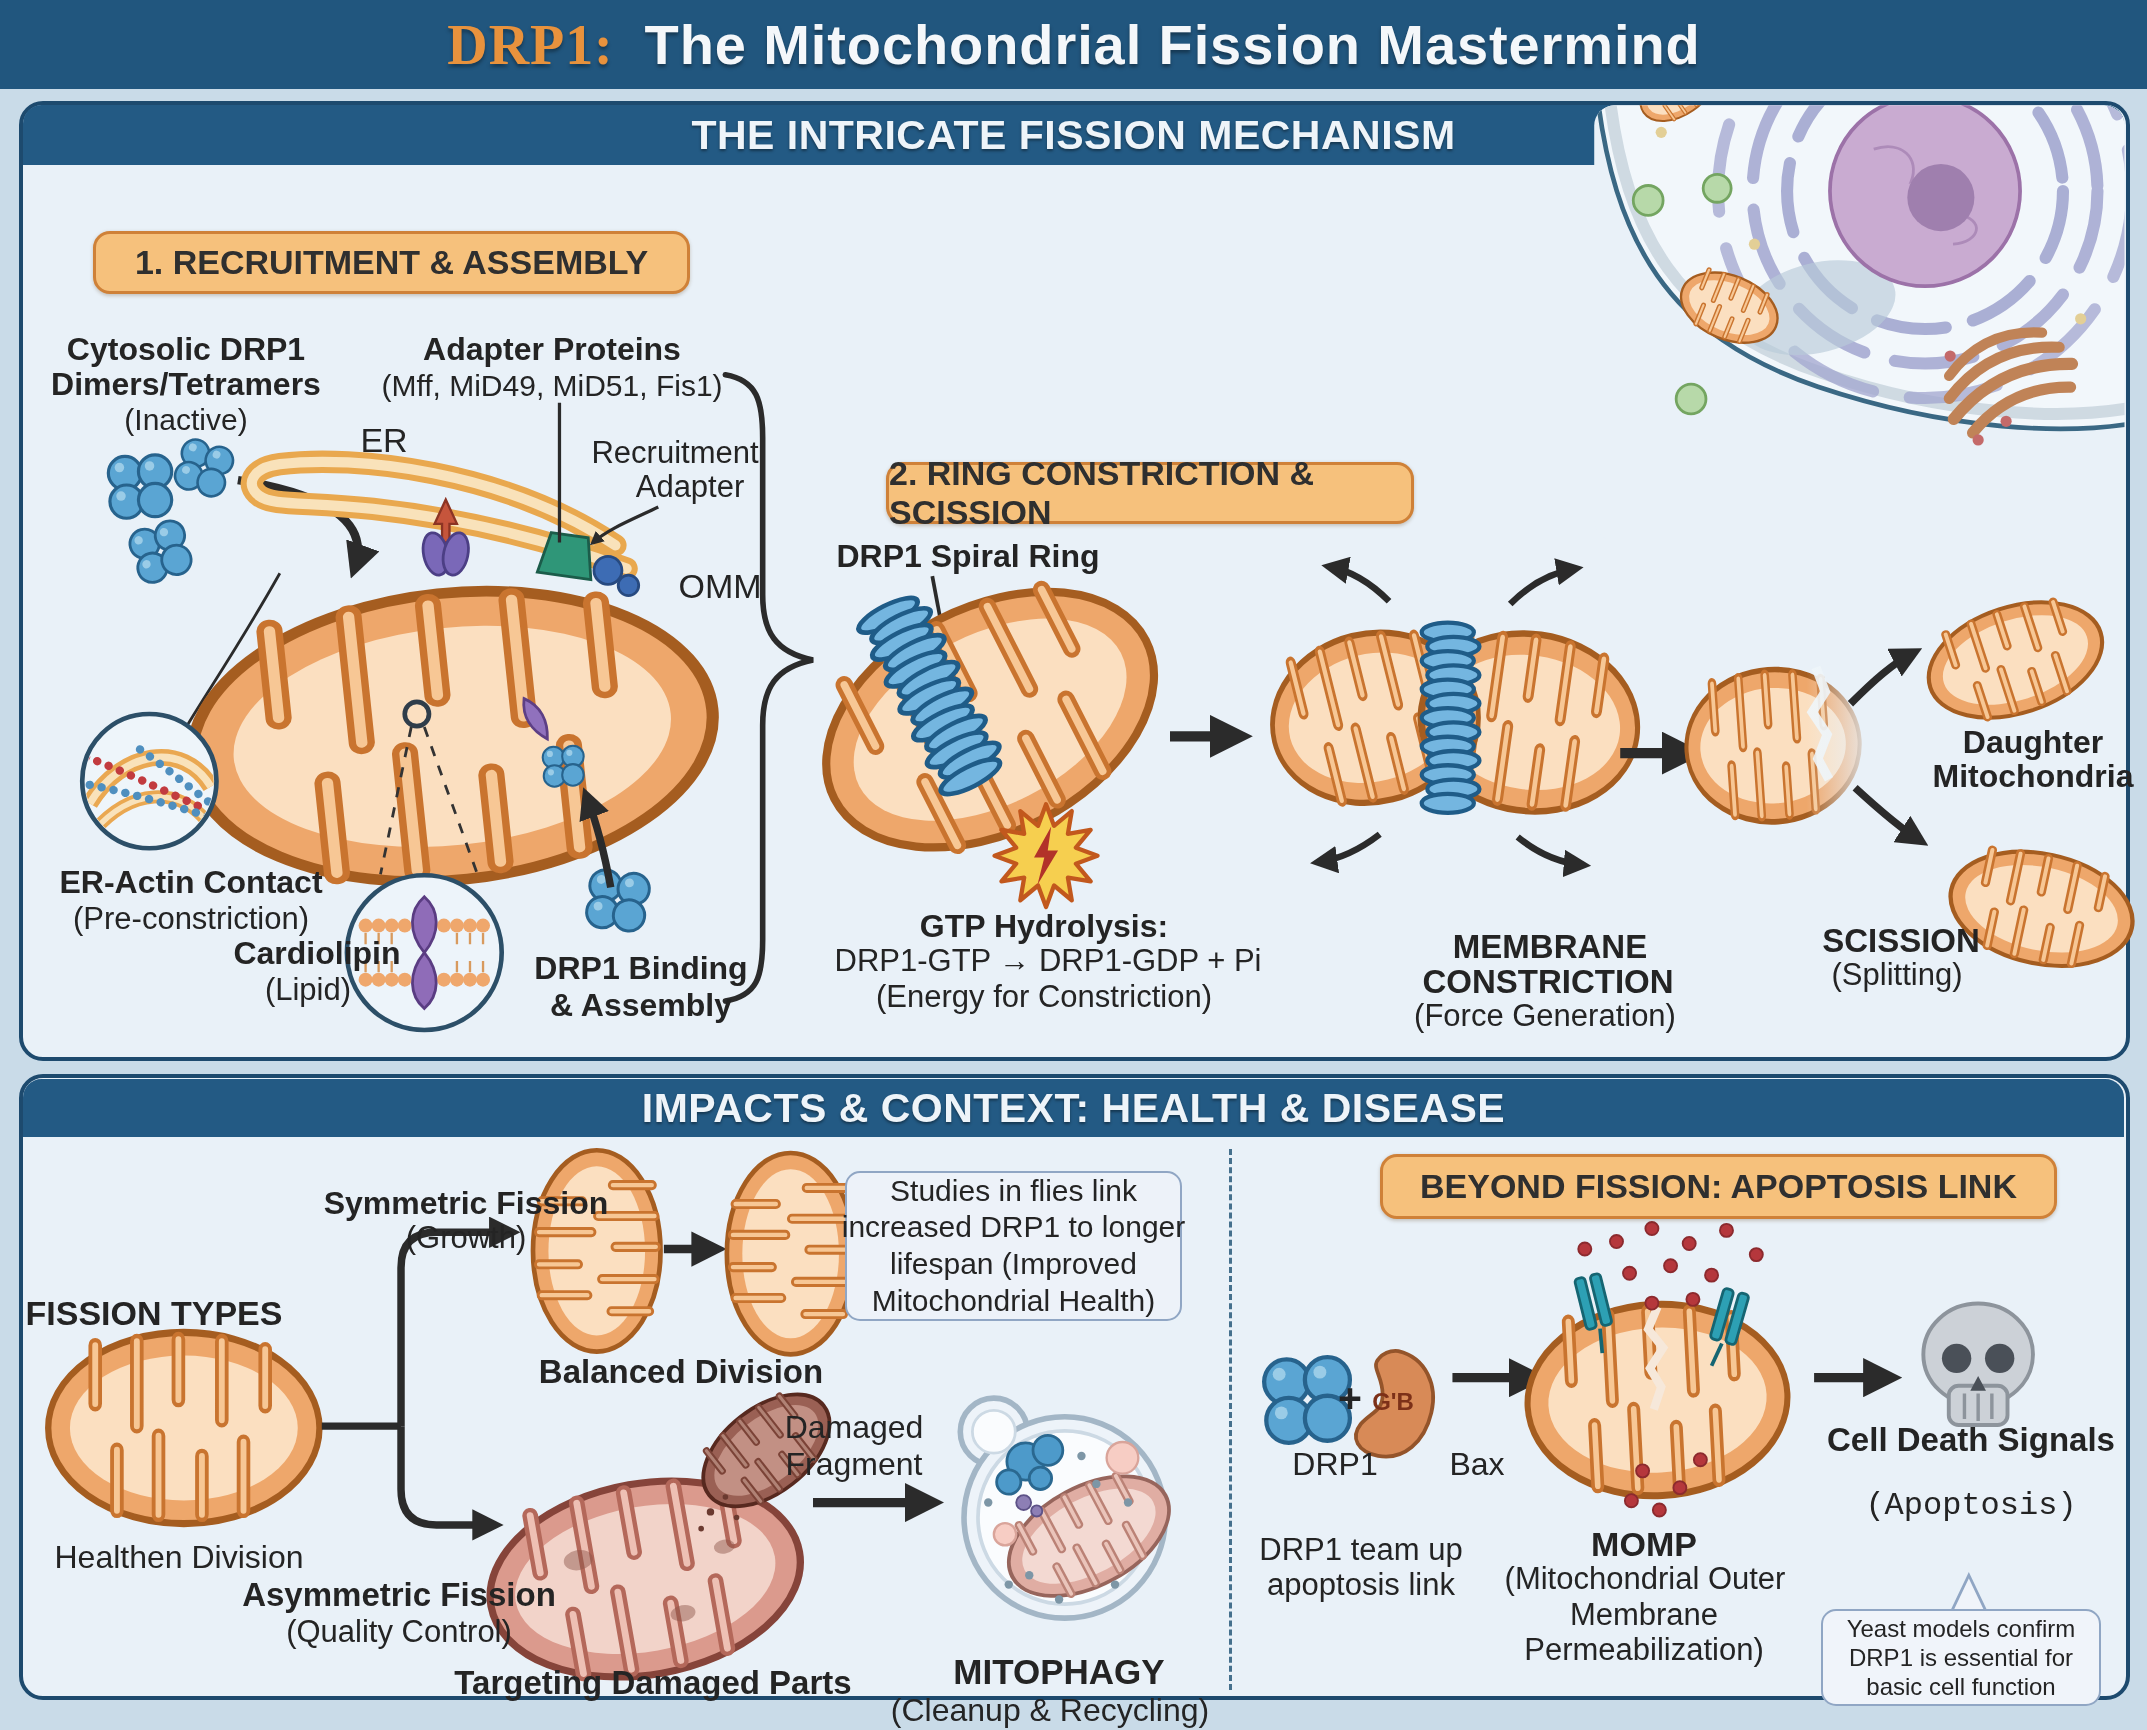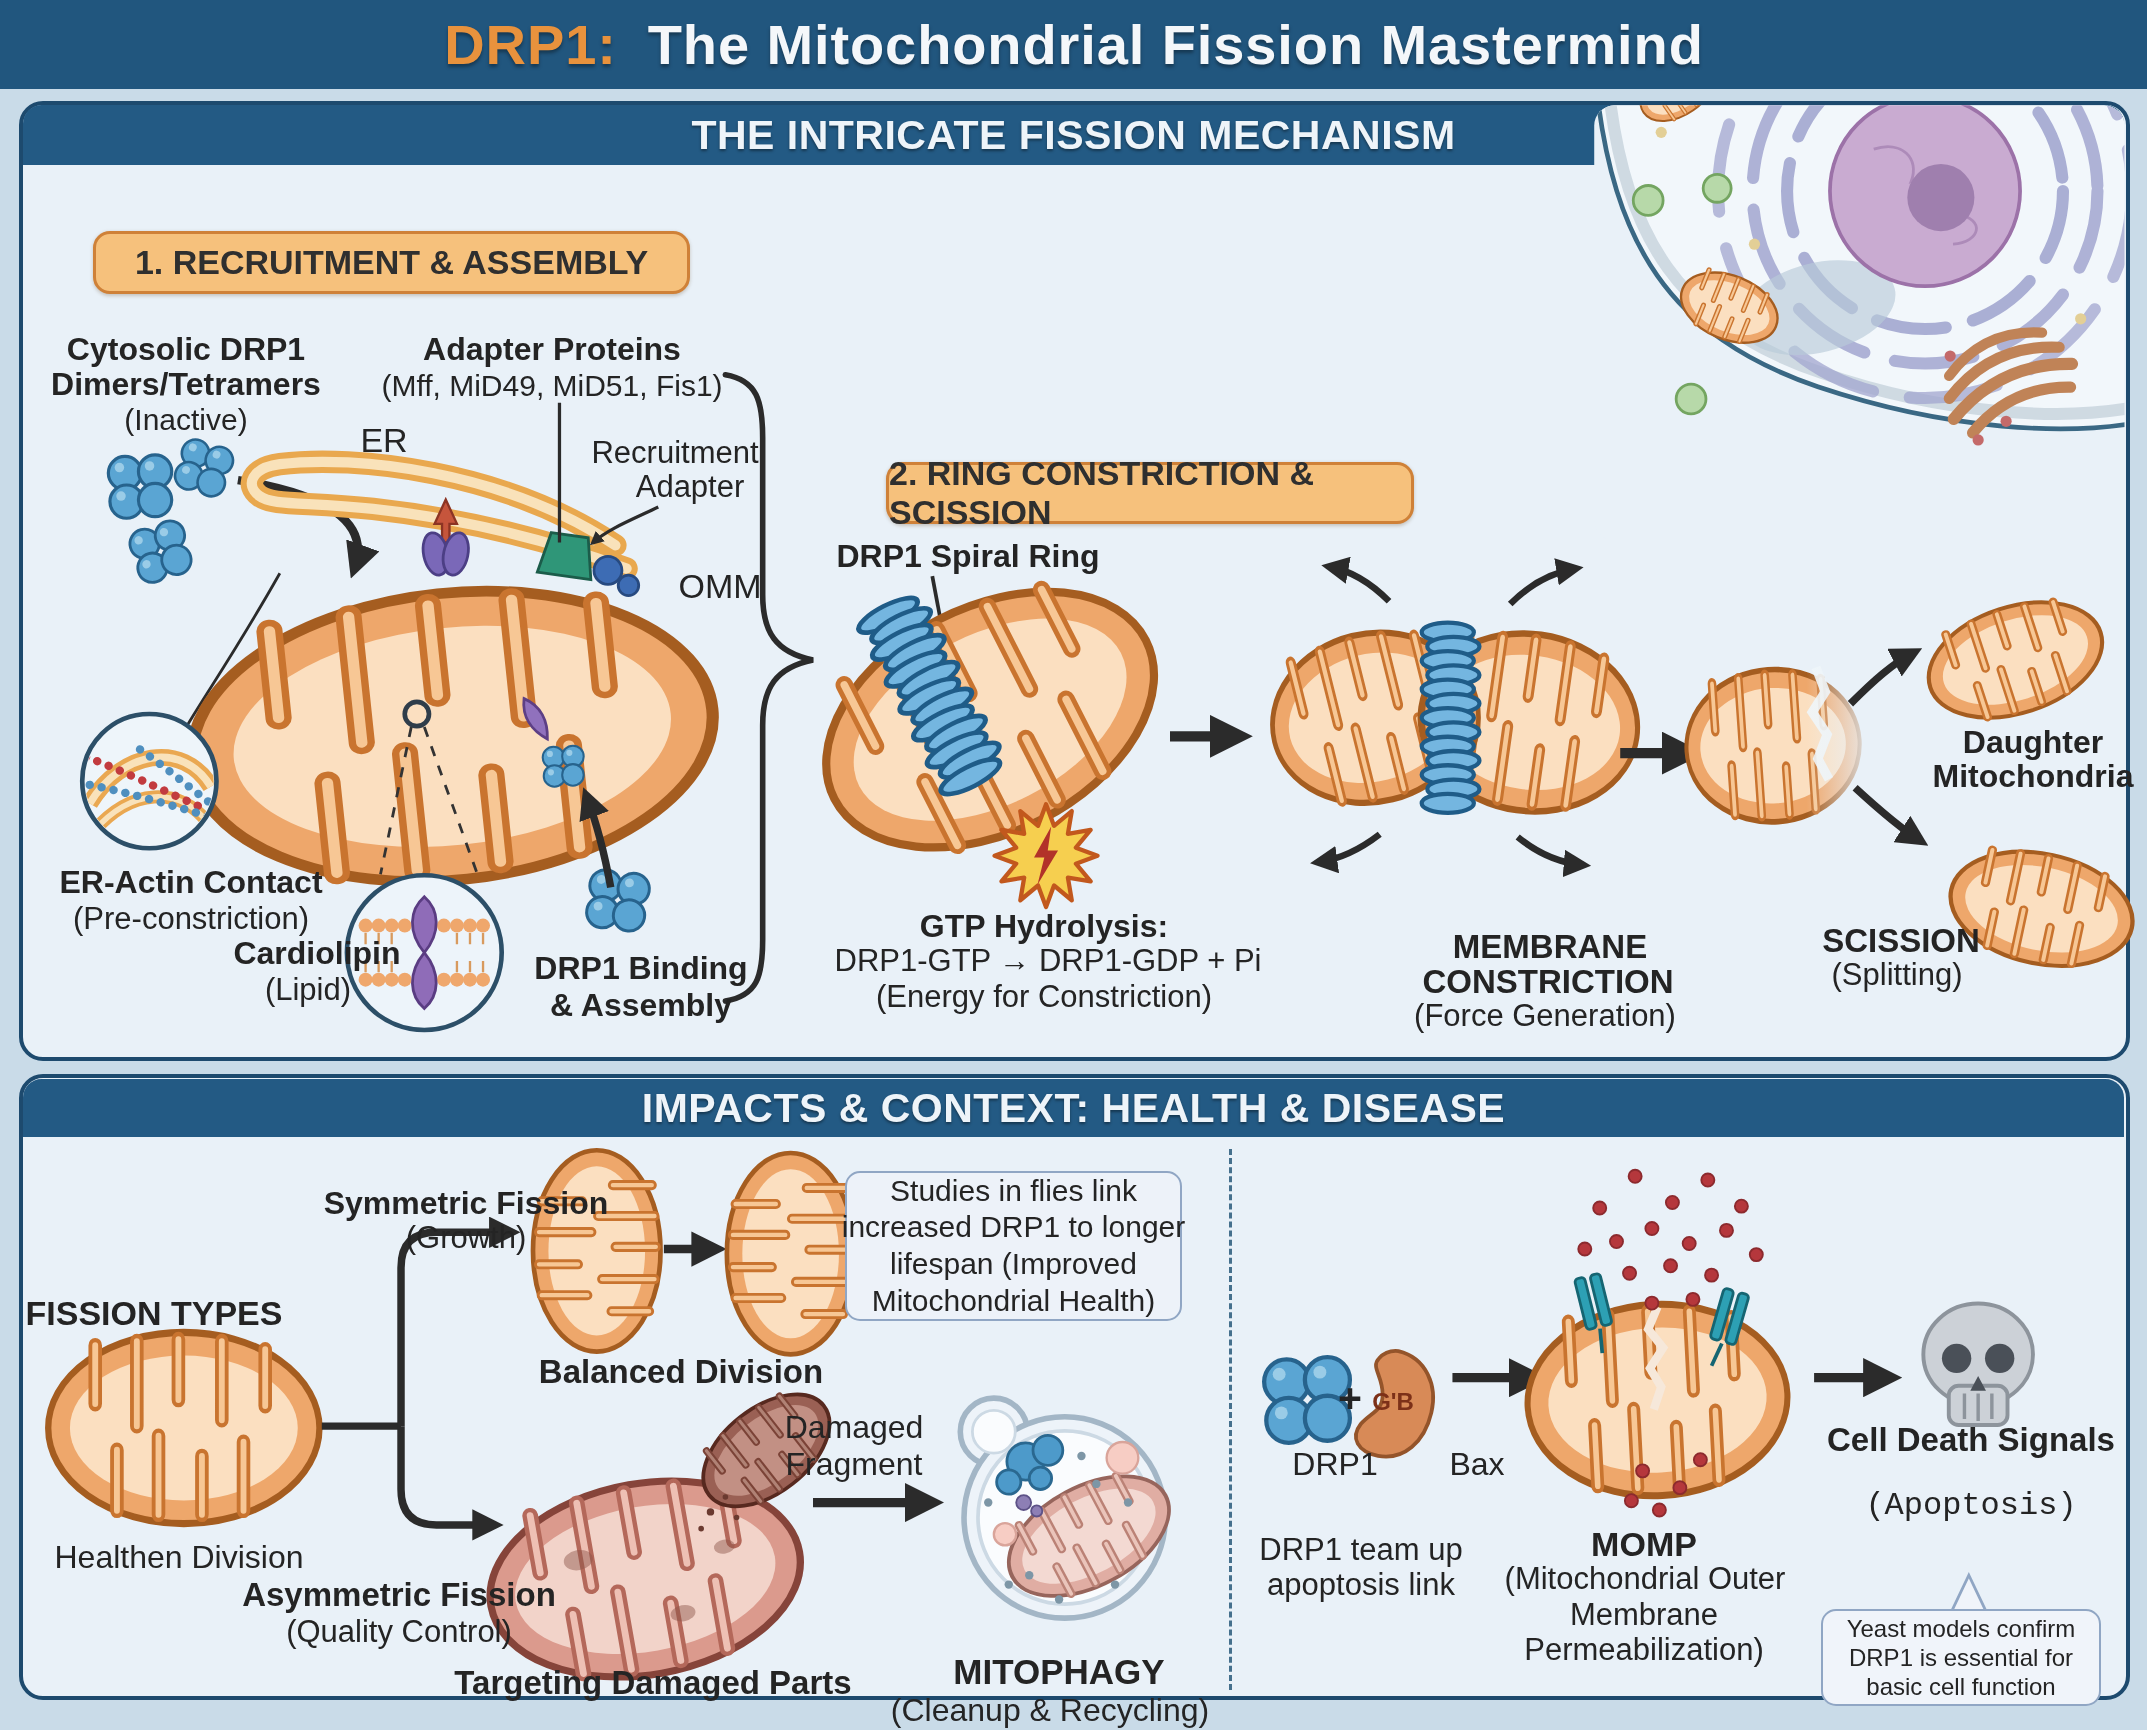--- a/index.html
+++ b/index.html
@@ -8,7 +8,7 @@
   .titlebar{position:absolute;left:0;top:0;width:2148px;height:89px;background:#21567e;
             display:flex;align-items:center;justify-content:center;}
   .titlebar .t{font-size:56px;font-weight:bold;letter-spacing:0.9px;text-shadow:0 2.8px 3.7px rgba(0,0,0,.35);}
-  .titlebar .accent{color:#e8923d;margin-right:31px;}
+  .titlebar .accent{color:#e8923d;margin-right:31px;font-family:Liberation Serif, serif;}
   .titlebar .rest{color:#f4f7fa;}
   .panel{position:absolute;background:#e9f1f8;border:4.7px solid #1d4a6e;border-radius:24px;box-sizing:border-box;}
   .panel-header{position:absolute;background:#235a84;color:#eef4f9;font-weight:bold;font-size:41px;

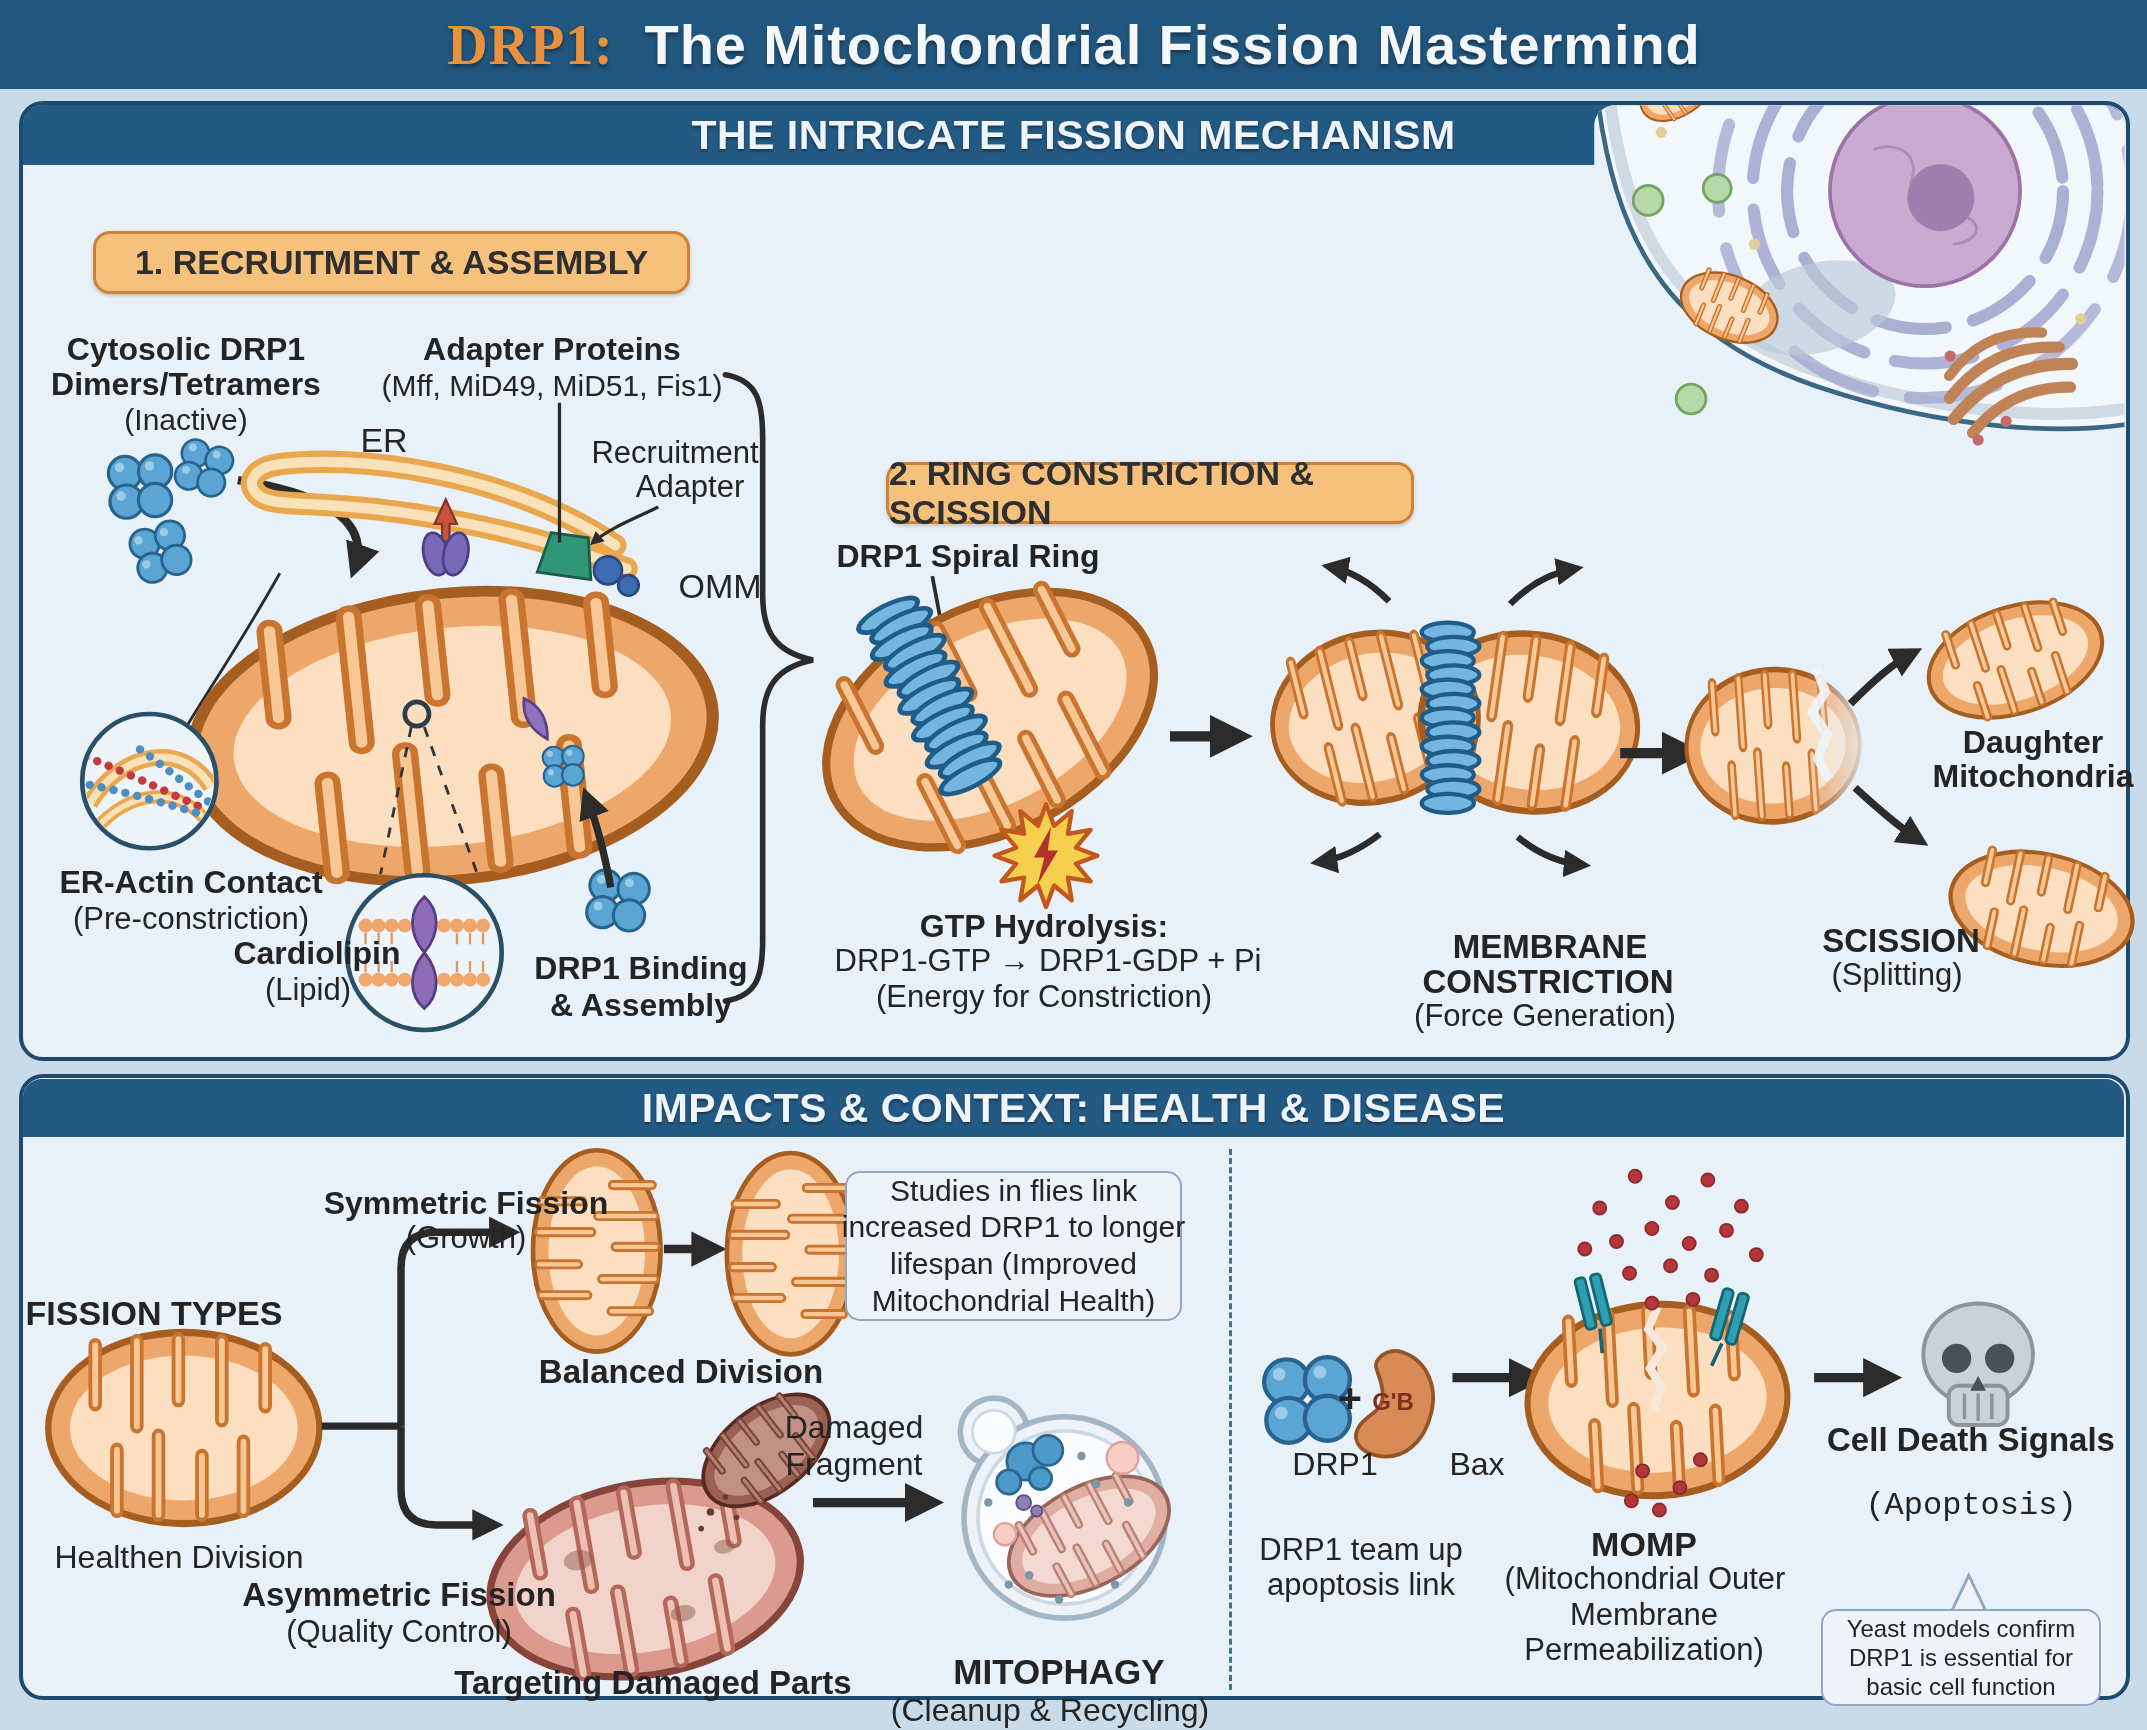--- a/index.html
+++ b/index.html
@@ -414,6 +414,7 @@
     <div class="line s32">Mitochondrial Health)</div>
   </div>
 
+  <div class="badge s37" style="left:1380px;top:1154px;width:677px;height:65px;">BEYOND FISSION: APOPTOSIS LINK</div>
   <div class="lbl b s44" style="left:1350px;top:1376px;">+</div>
   <div class="lbl b s26" style="left:1393px;top:1389px;color:#7c3018;">G'B</div>
   <div class="lbl s34" style="left:1335px;top:1447px;">DRP1</div>

